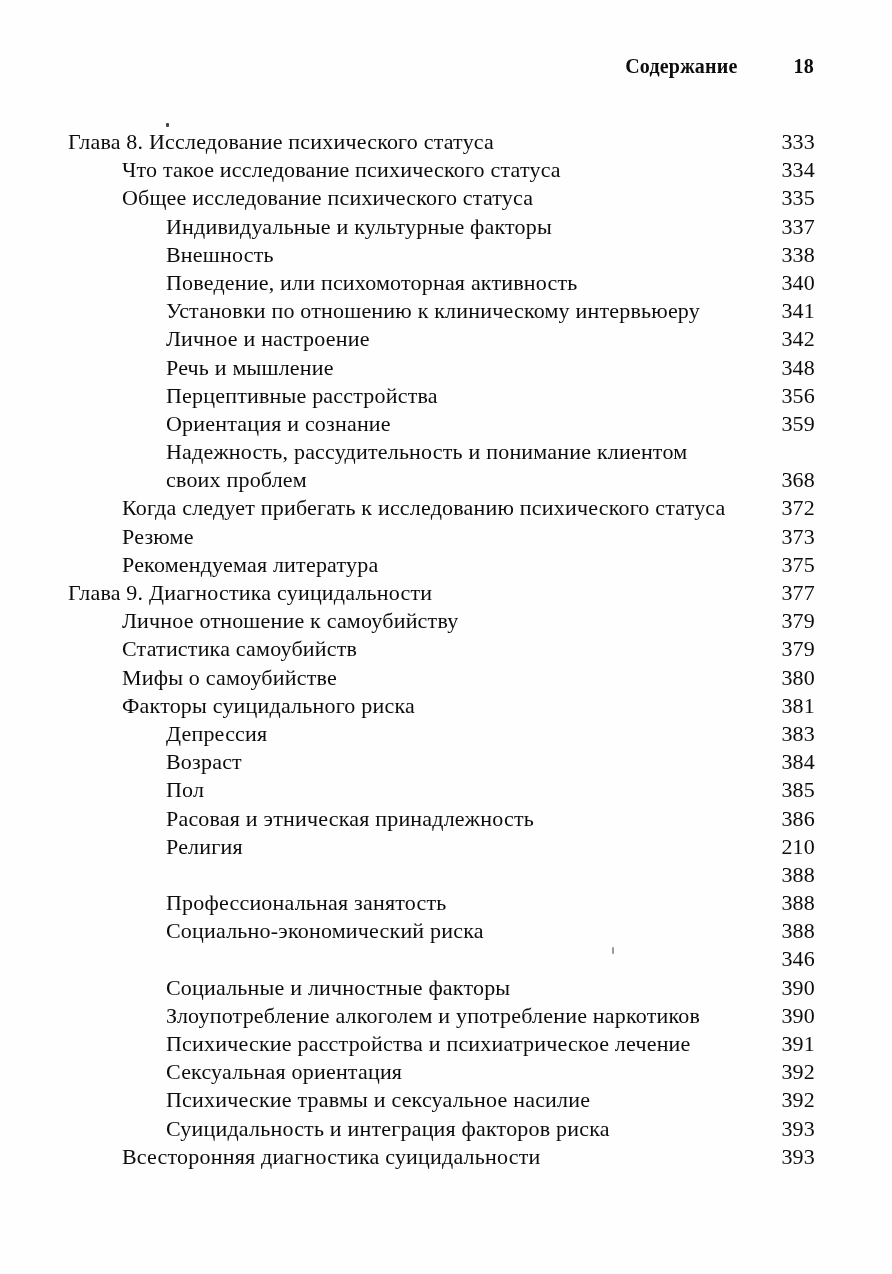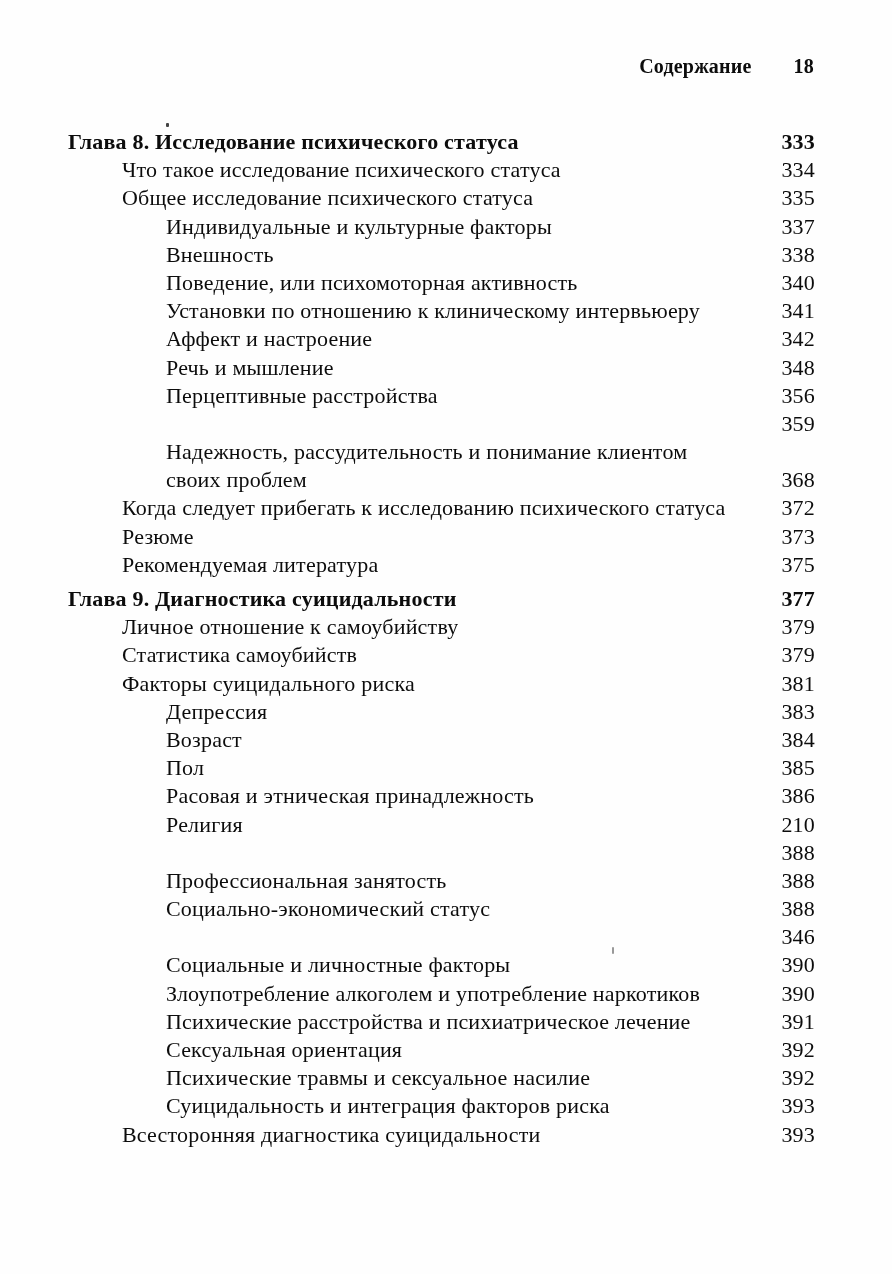--- a/index.html
+++ b/index.html
@@ -22,7 +22,7 @@
     right: 78px;
     display: flex;
     align-items: baseline;
-    gap: 42px;
+    gap: 56px;
     font-size: 20px;
     font-weight: 700;
     letter-spacing: 0.2px;

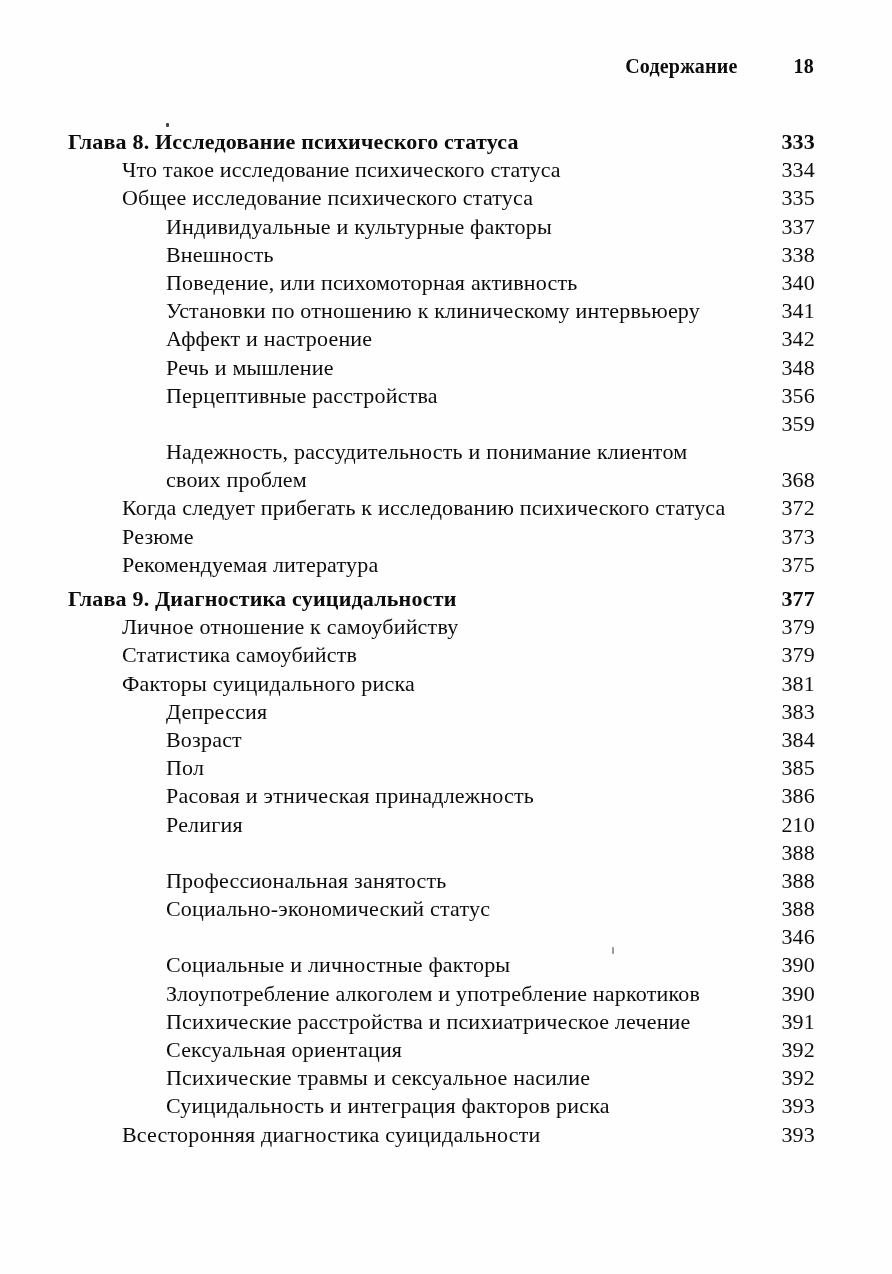--- a/index.html
+++ b/index.html
@@ -43,7 +43,7 @@
   }
   .toc-row.lvl1 .toc-label { padding-left: 54px; text-align: right; }
   .toc-row.lvl2 .toc-label { padding-left: 98px; }
-  .toc-row.chapter { font-weight: 700; }
+  .toc-row.chapter { font-weight: 400; }
   .toc-row.gap-before { margin-top: 6px; }
   .toc-label {
     overflow: hidden;

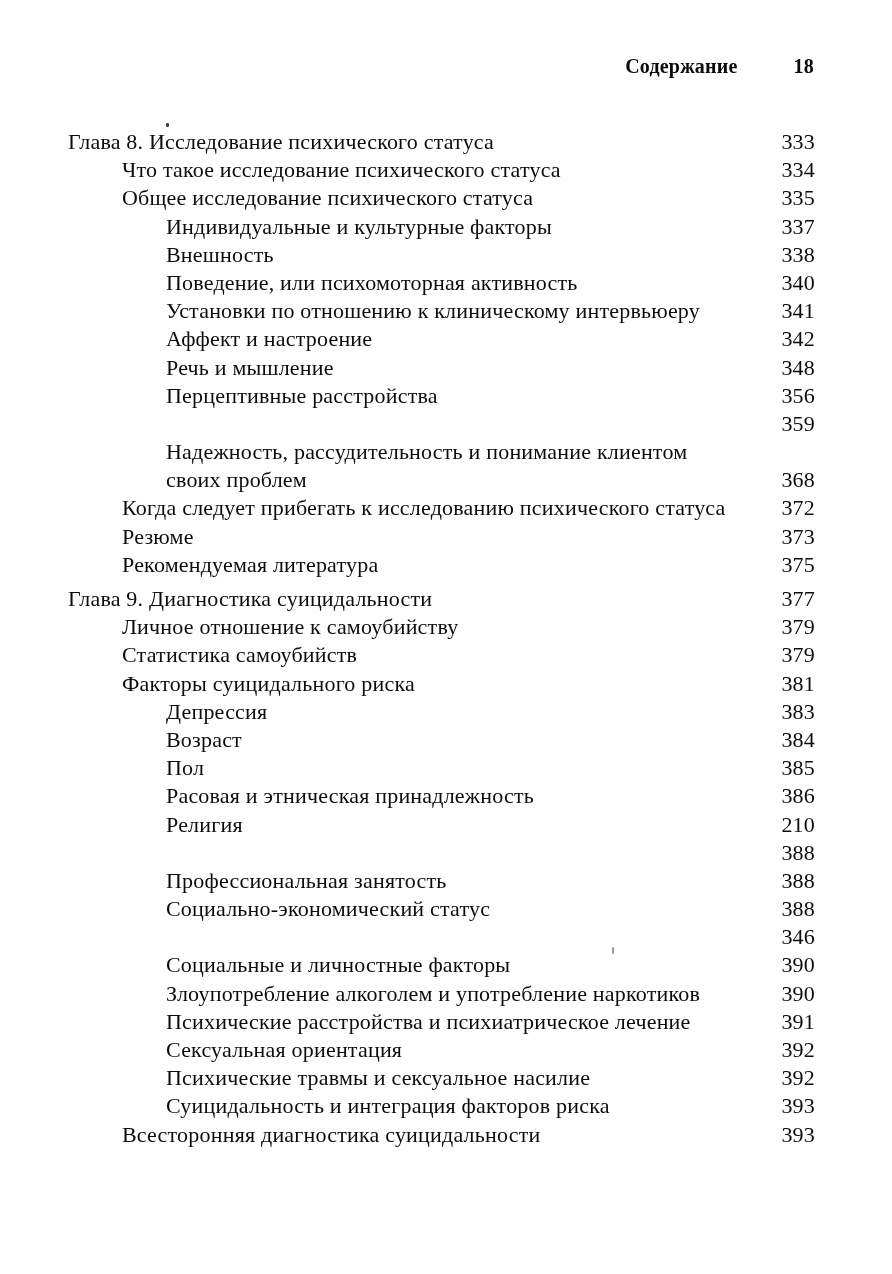--- a/index.html
+++ b/index.html
@@ -103,7 +103,7 @@
       <span class="toc-page">341</span>
     </div>
       <div class="toc-row lvl2">
-      <span class="toc-label">Аффект и настроение</span>
+      <span class="toc-label">Личное и настроение</span>
       <span class="toc-page">342</span>
     </div>
       <div class="toc-row lvl2">

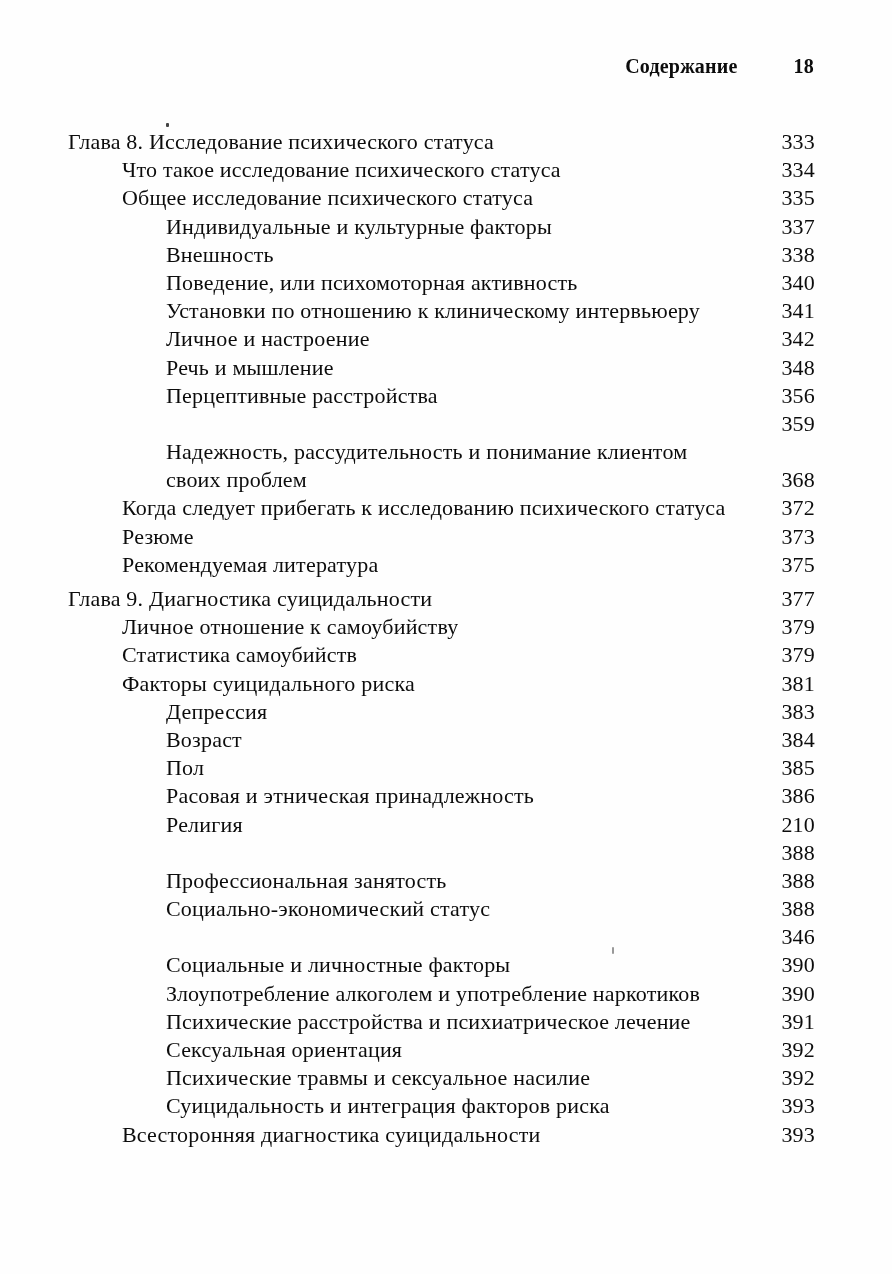--- a/index.html
+++ b/index.html
@@ -115,6 +115,7 @@
       <span class="toc-page">356</span>
     </div>
       <div class="toc-row lvl2">
+      <span class="toc-label">Ориентация и сознание</span>
       <span class="toc-page">359</span>
     </div>
       <div class="toc-row lvl2">

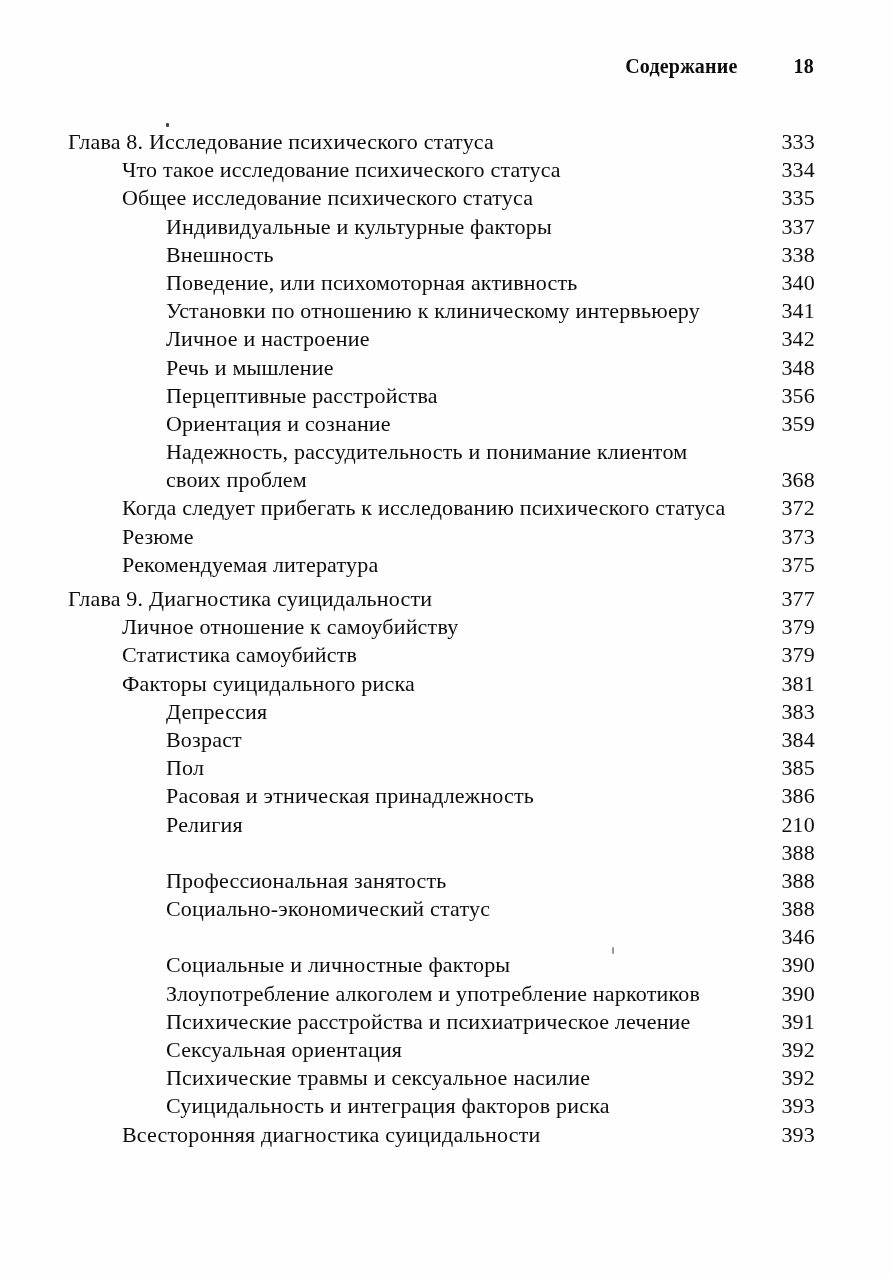--- a/index.html
+++ b/index.html
@@ -44,7 +44,7 @@
   .toc-row.lvl1 .toc-label { padding-left: 54px; text-align: right; }
   .toc-row.lvl2 .toc-label { padding-left: 98px; }
   .toc-row.chapter { font-weight: 400; }
-  .toc-row.gap-before { margin-top: 6px; }
+  .toc-row.gap-before { margin-top: 0; }
   .toc-label {
     overflow: hidden;
   }

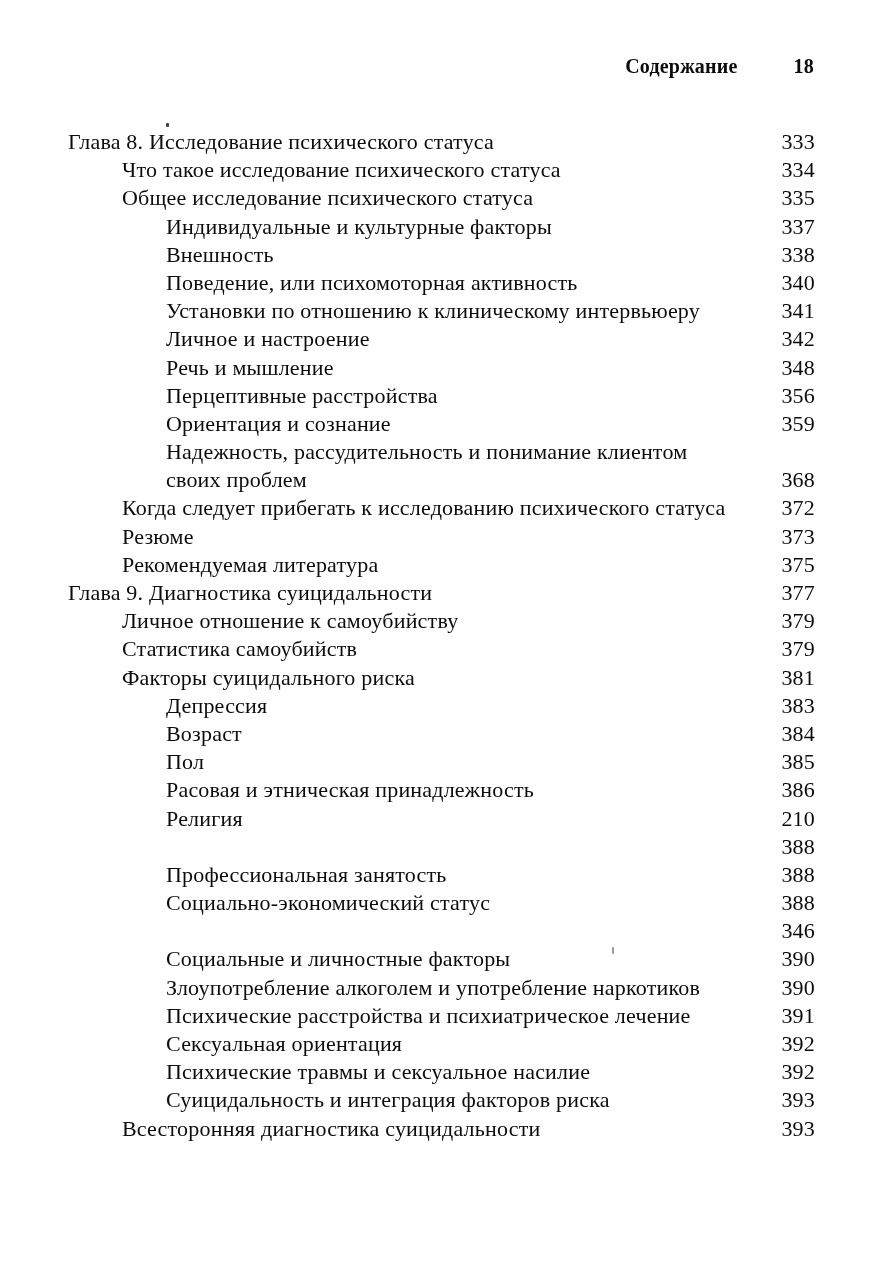--- a/index.html
+++ b/index.html
@@ -151,6 +151,10 @@
       <span class="toc-page">379</span>
     </div>
       <div class="toc-row lvl1">
+      <span class="toc-label">Мифы о самоубийстве</span>
+      <span class="toc-page">380</span>
+    </div>
+      <div class="toc-row lvl1">
       <span class="toc-label">Факторы суицидального риска</span>
       <span class="toc-page">381</span>
     </div>

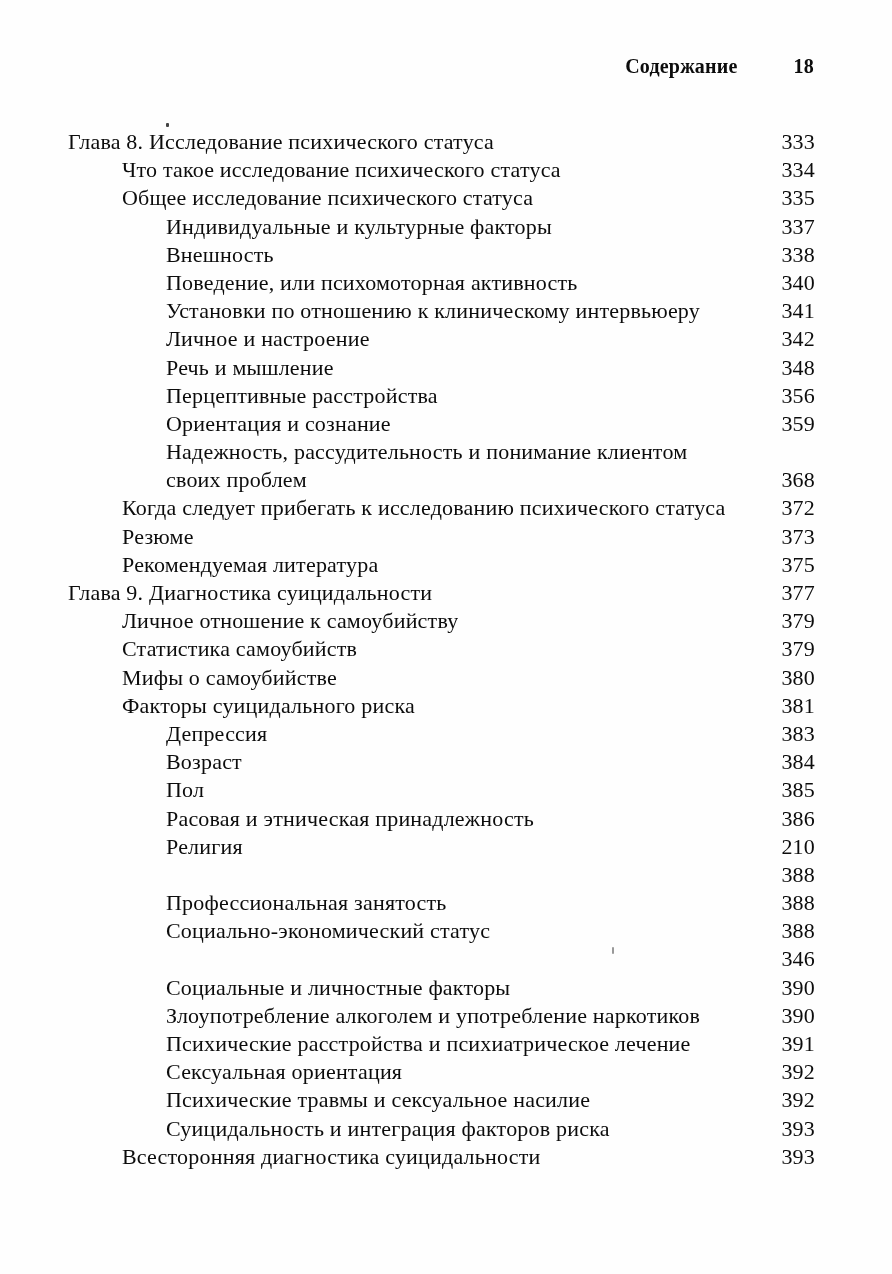--- a/index.html
+++ b/index.html
@@ -186,7 +186,7 @@
       <span class="toc-page">388</span>
     </div>
       <div class="toc-row lvl2">
-      <span class="toc-label">Социально-экономический статус</span>
+      <span class="toc-label">Социально-экономический риска</span>
       <span class="toc-page">388</span>
     </div>
       <div class="toc-row lvl2">

